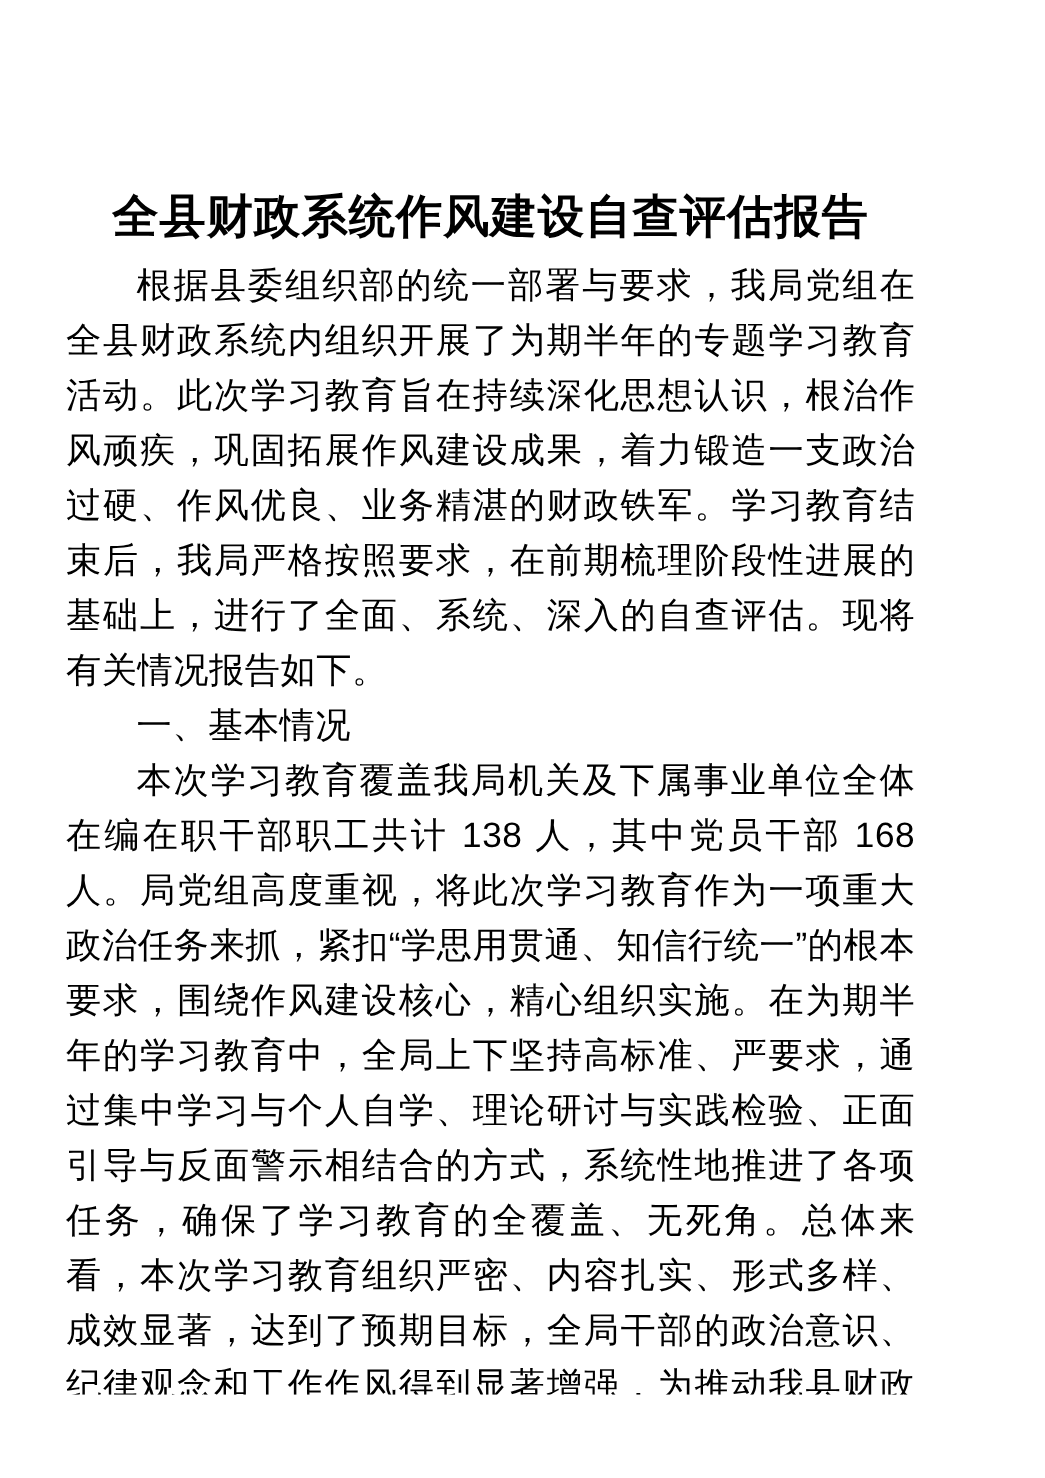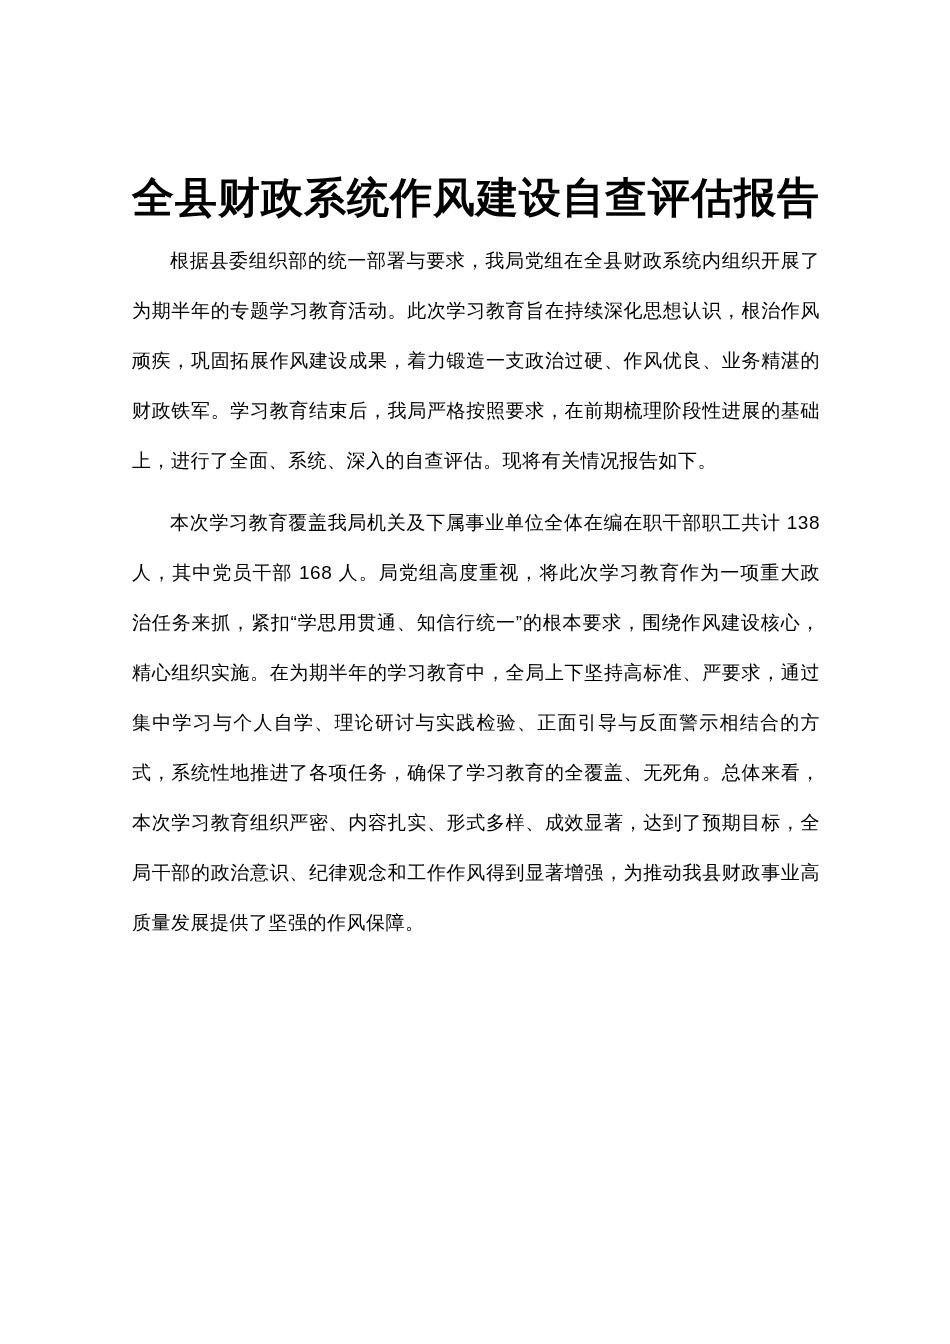--- a/index.html
+++ b/index.html
@@ -13,7 +13,7 @@
     height: 1268px;
     box-sizing: border-box;
     background: #ffffff;
-    padding: 172px 118px 0 120px;
+    padding: 172px 118px 0 60px;
     overflow: hidden;
     color: #000000;
   }

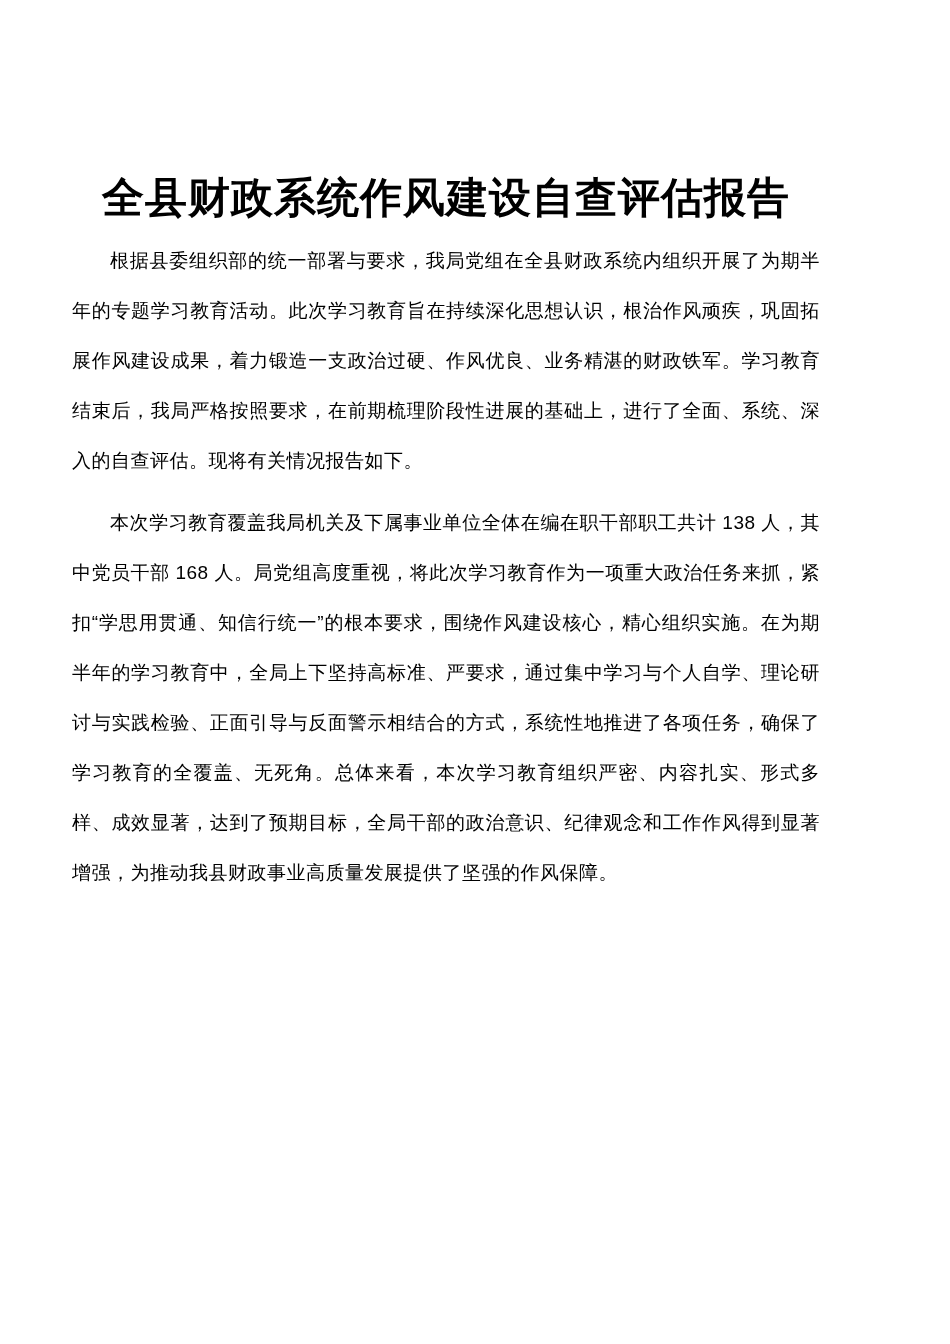--- a/index.html
+++ b/index.html
@@ -29,12 +29,12 @@
   }
   .para {
     font-family: "Liberation Sans", "DejaVu Sans", sans-serif;
-    font-size: 19px;
+    font-size: 32px;
     line-height: 50px;
     text-align: justify;
     text-justify: inter-ideograph;
     text-indent: 2em;
-    margin: 12px;
+    margin: 0;
     color: #000000;
     letter-spacing: 0.5px;
   }

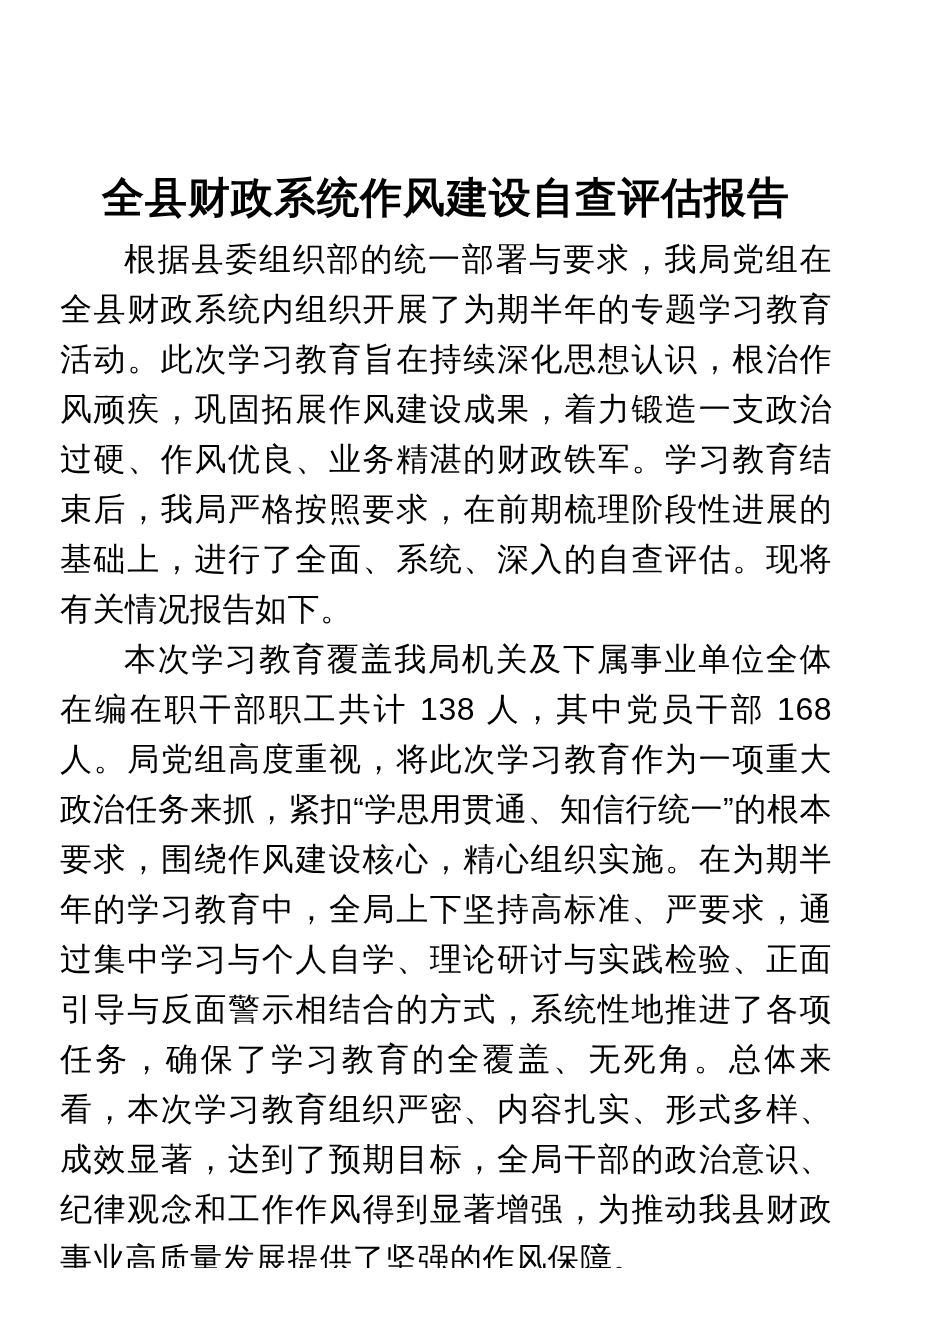--- a/index.html
+++ b/index.html
@@ -50,6 +50,7 @@
 
   <p class="para">根据县委组织部的统一部署与要求，我局党组在全县财政系统内组织开展了为期半年的专题学习教育活动。此次学习教育旨在持续深化思想认识，根治作风顽疾，巩固拓展作风建设成果，着力锻造一支政治过硬、作风优良、业务精湛的财政铁军。学习教育结束后，我局严格按照要求，在前期梳理阶段性进展的基础上，进行了全面、系统、深入的自查评估。现将有关情况报告如下。</p>
 
+  <p class="para section-heading">一、基本情况</p>
 
   <p class="para">本次学习教育覆盖我局机关及下属事业单位全体在编在职干部职工共计 138 人，其中党员干部 168 人。局党组高度重视，将此次学习教育作为一项重大政治任务来抓，紧扣“学思用贯通、知信行统一”的根本要求，围绕作风建设核心，精心组织实施。在为期半年的学习教育中，全局上下坚持高标准、严要求，通过集中学习与个人自学、理论研讨与实践检验、正面引导与反面警示相结合的方式，系统性地推进了各项任务，确保了学习教育的全覆盖、无死角。总体来看，本次学习教育组织严密、内容扎实、形式多样、成效显著，达到了预期目标，全局干部的政治意识、纪律观念和工作作风得到显著增强，为推动我县财政事业高质量发展提供了坚强的作风保障。</p>
 </div>

